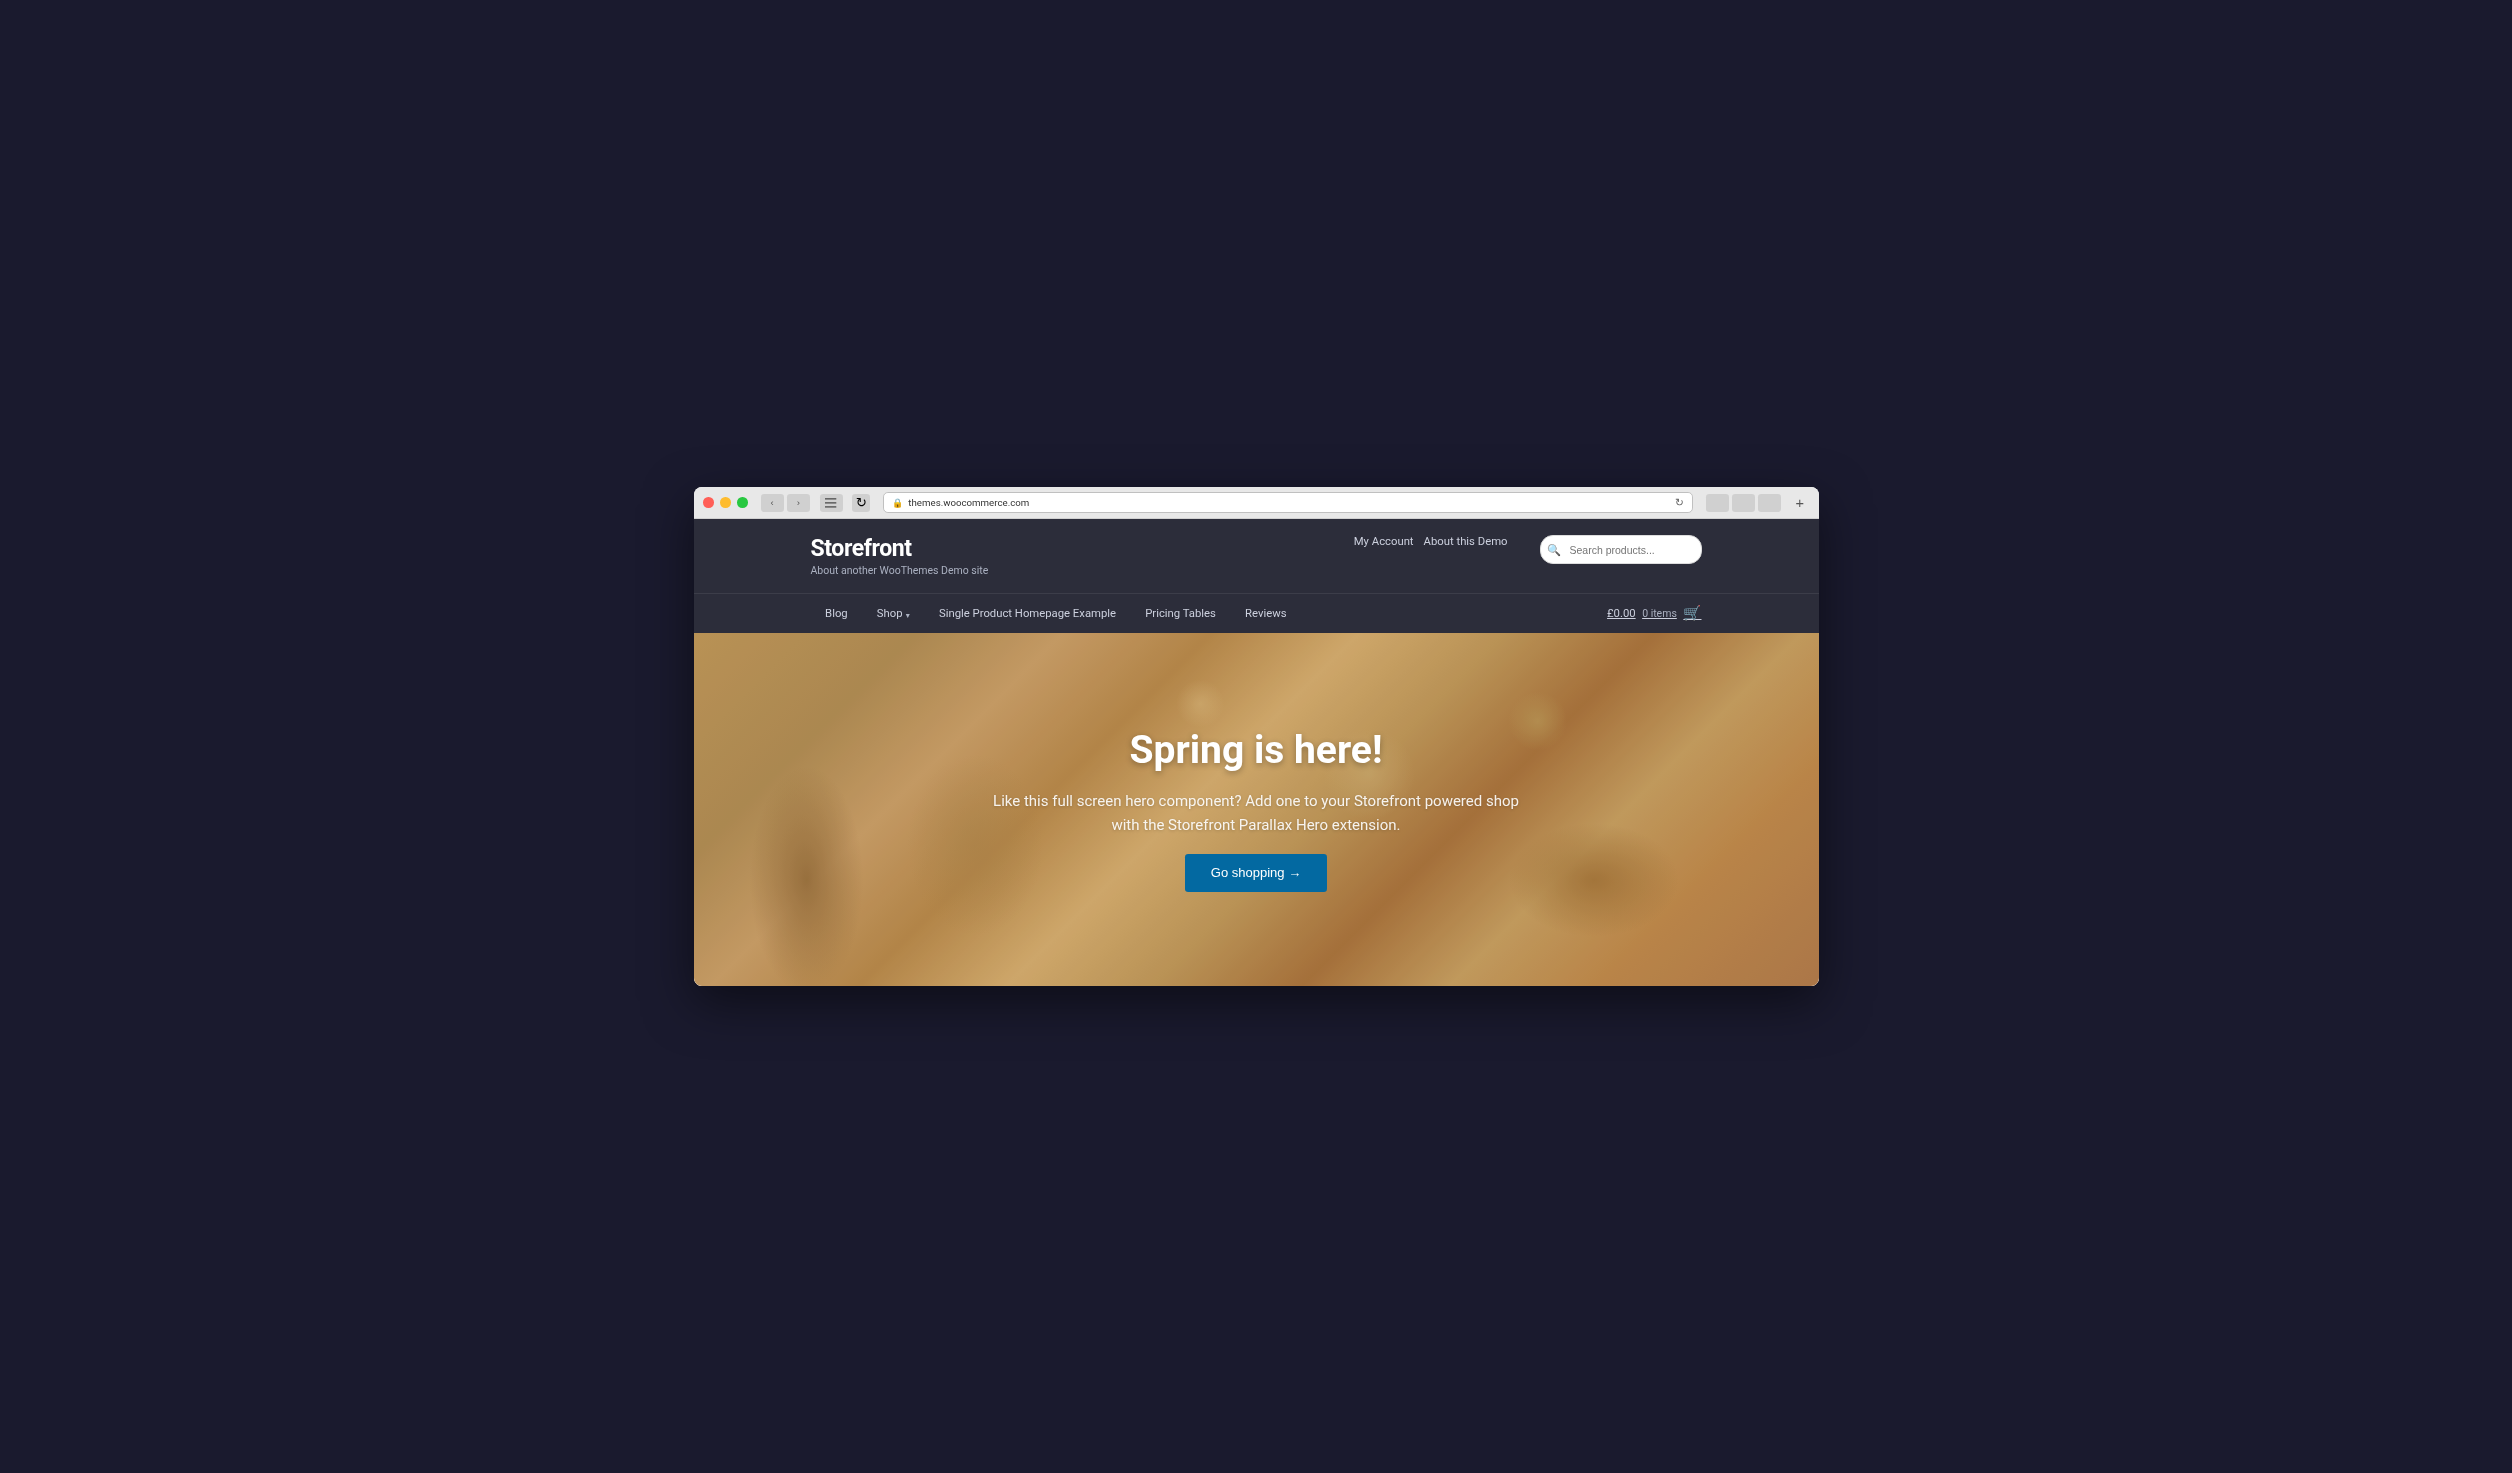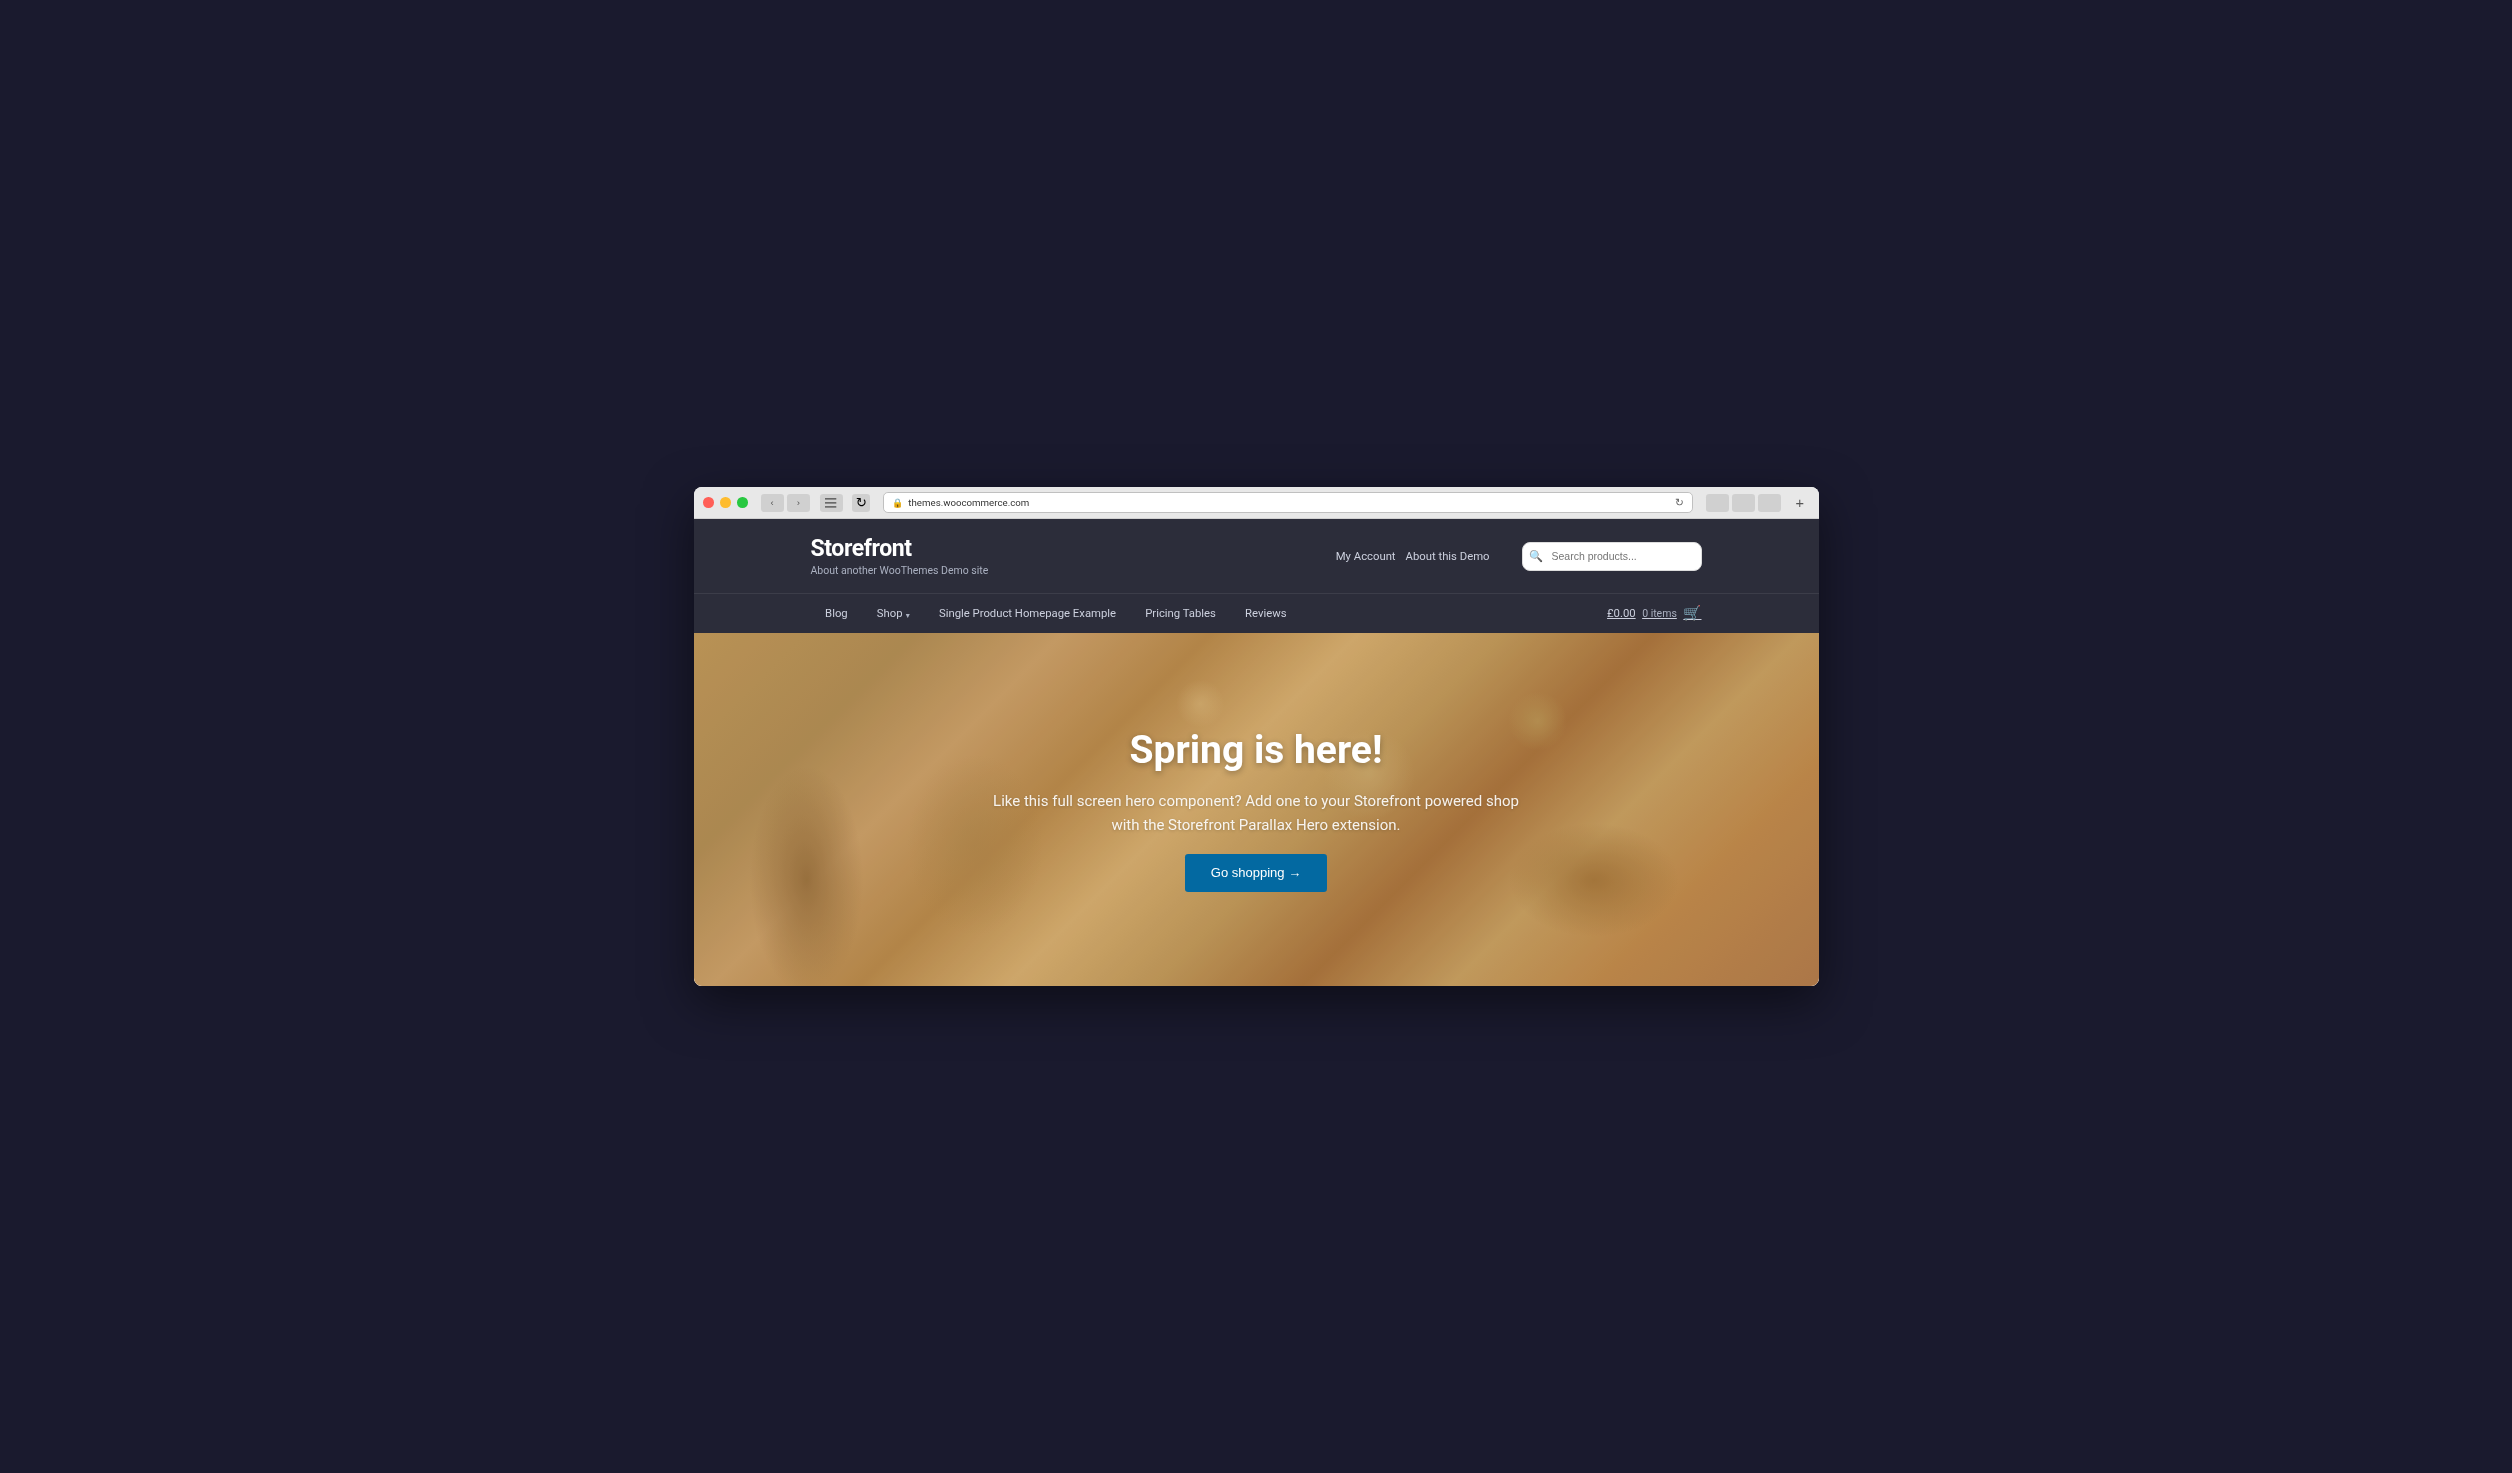--- a/index.html
+++ b/index.html
@@ -135,7 +135,7 @@
       margin: 0 auto;
       padding: 0 24px;
       display: flex;
-      align-items: center;
+      align-items: flex-start;
       gap: 16px;
     }
 

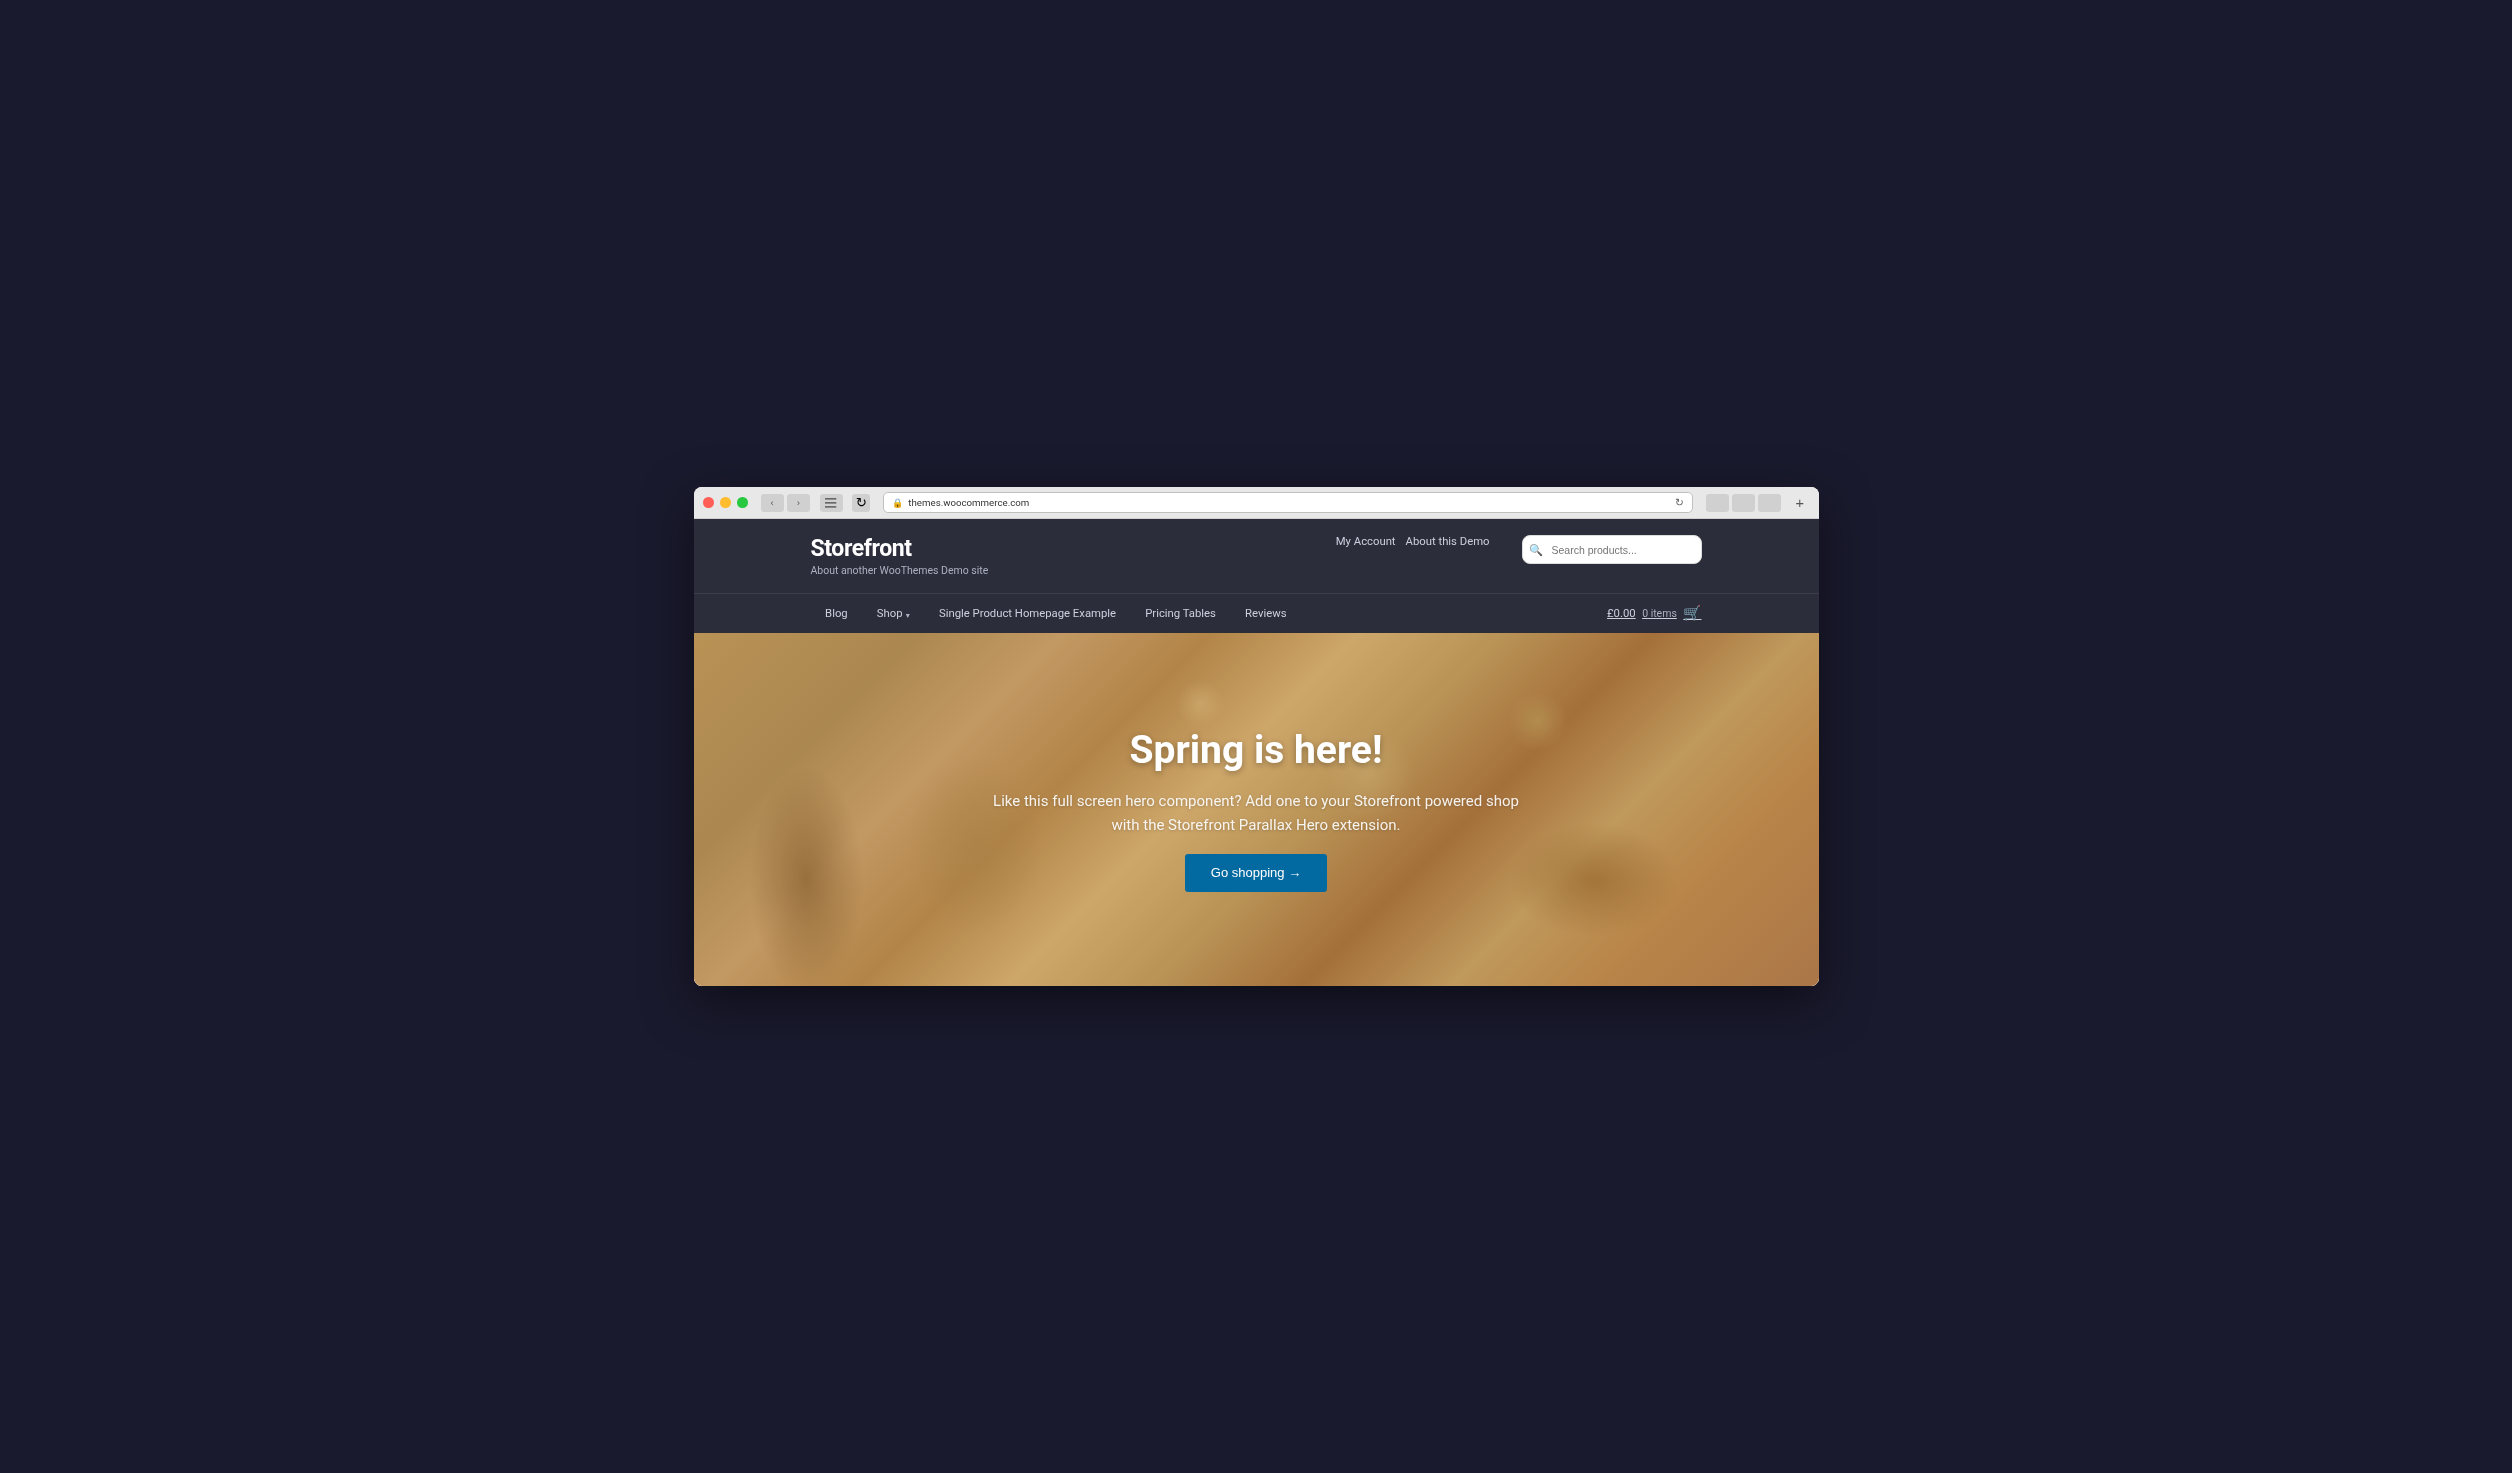--- a/index.html
+++ b/index.html
@@ -175,10 +175,10 @@
     }
 
     .search-input {
-      width: 180px;
+      width: 162px;
       height: 29px;
       border: 0.8px solid #ddd;
-      border-radius: 8px;
+      border-radius: 13px;
       padding: 0 9.7px 0 29px;
       font-size: 10.5px;
       color: #333;

